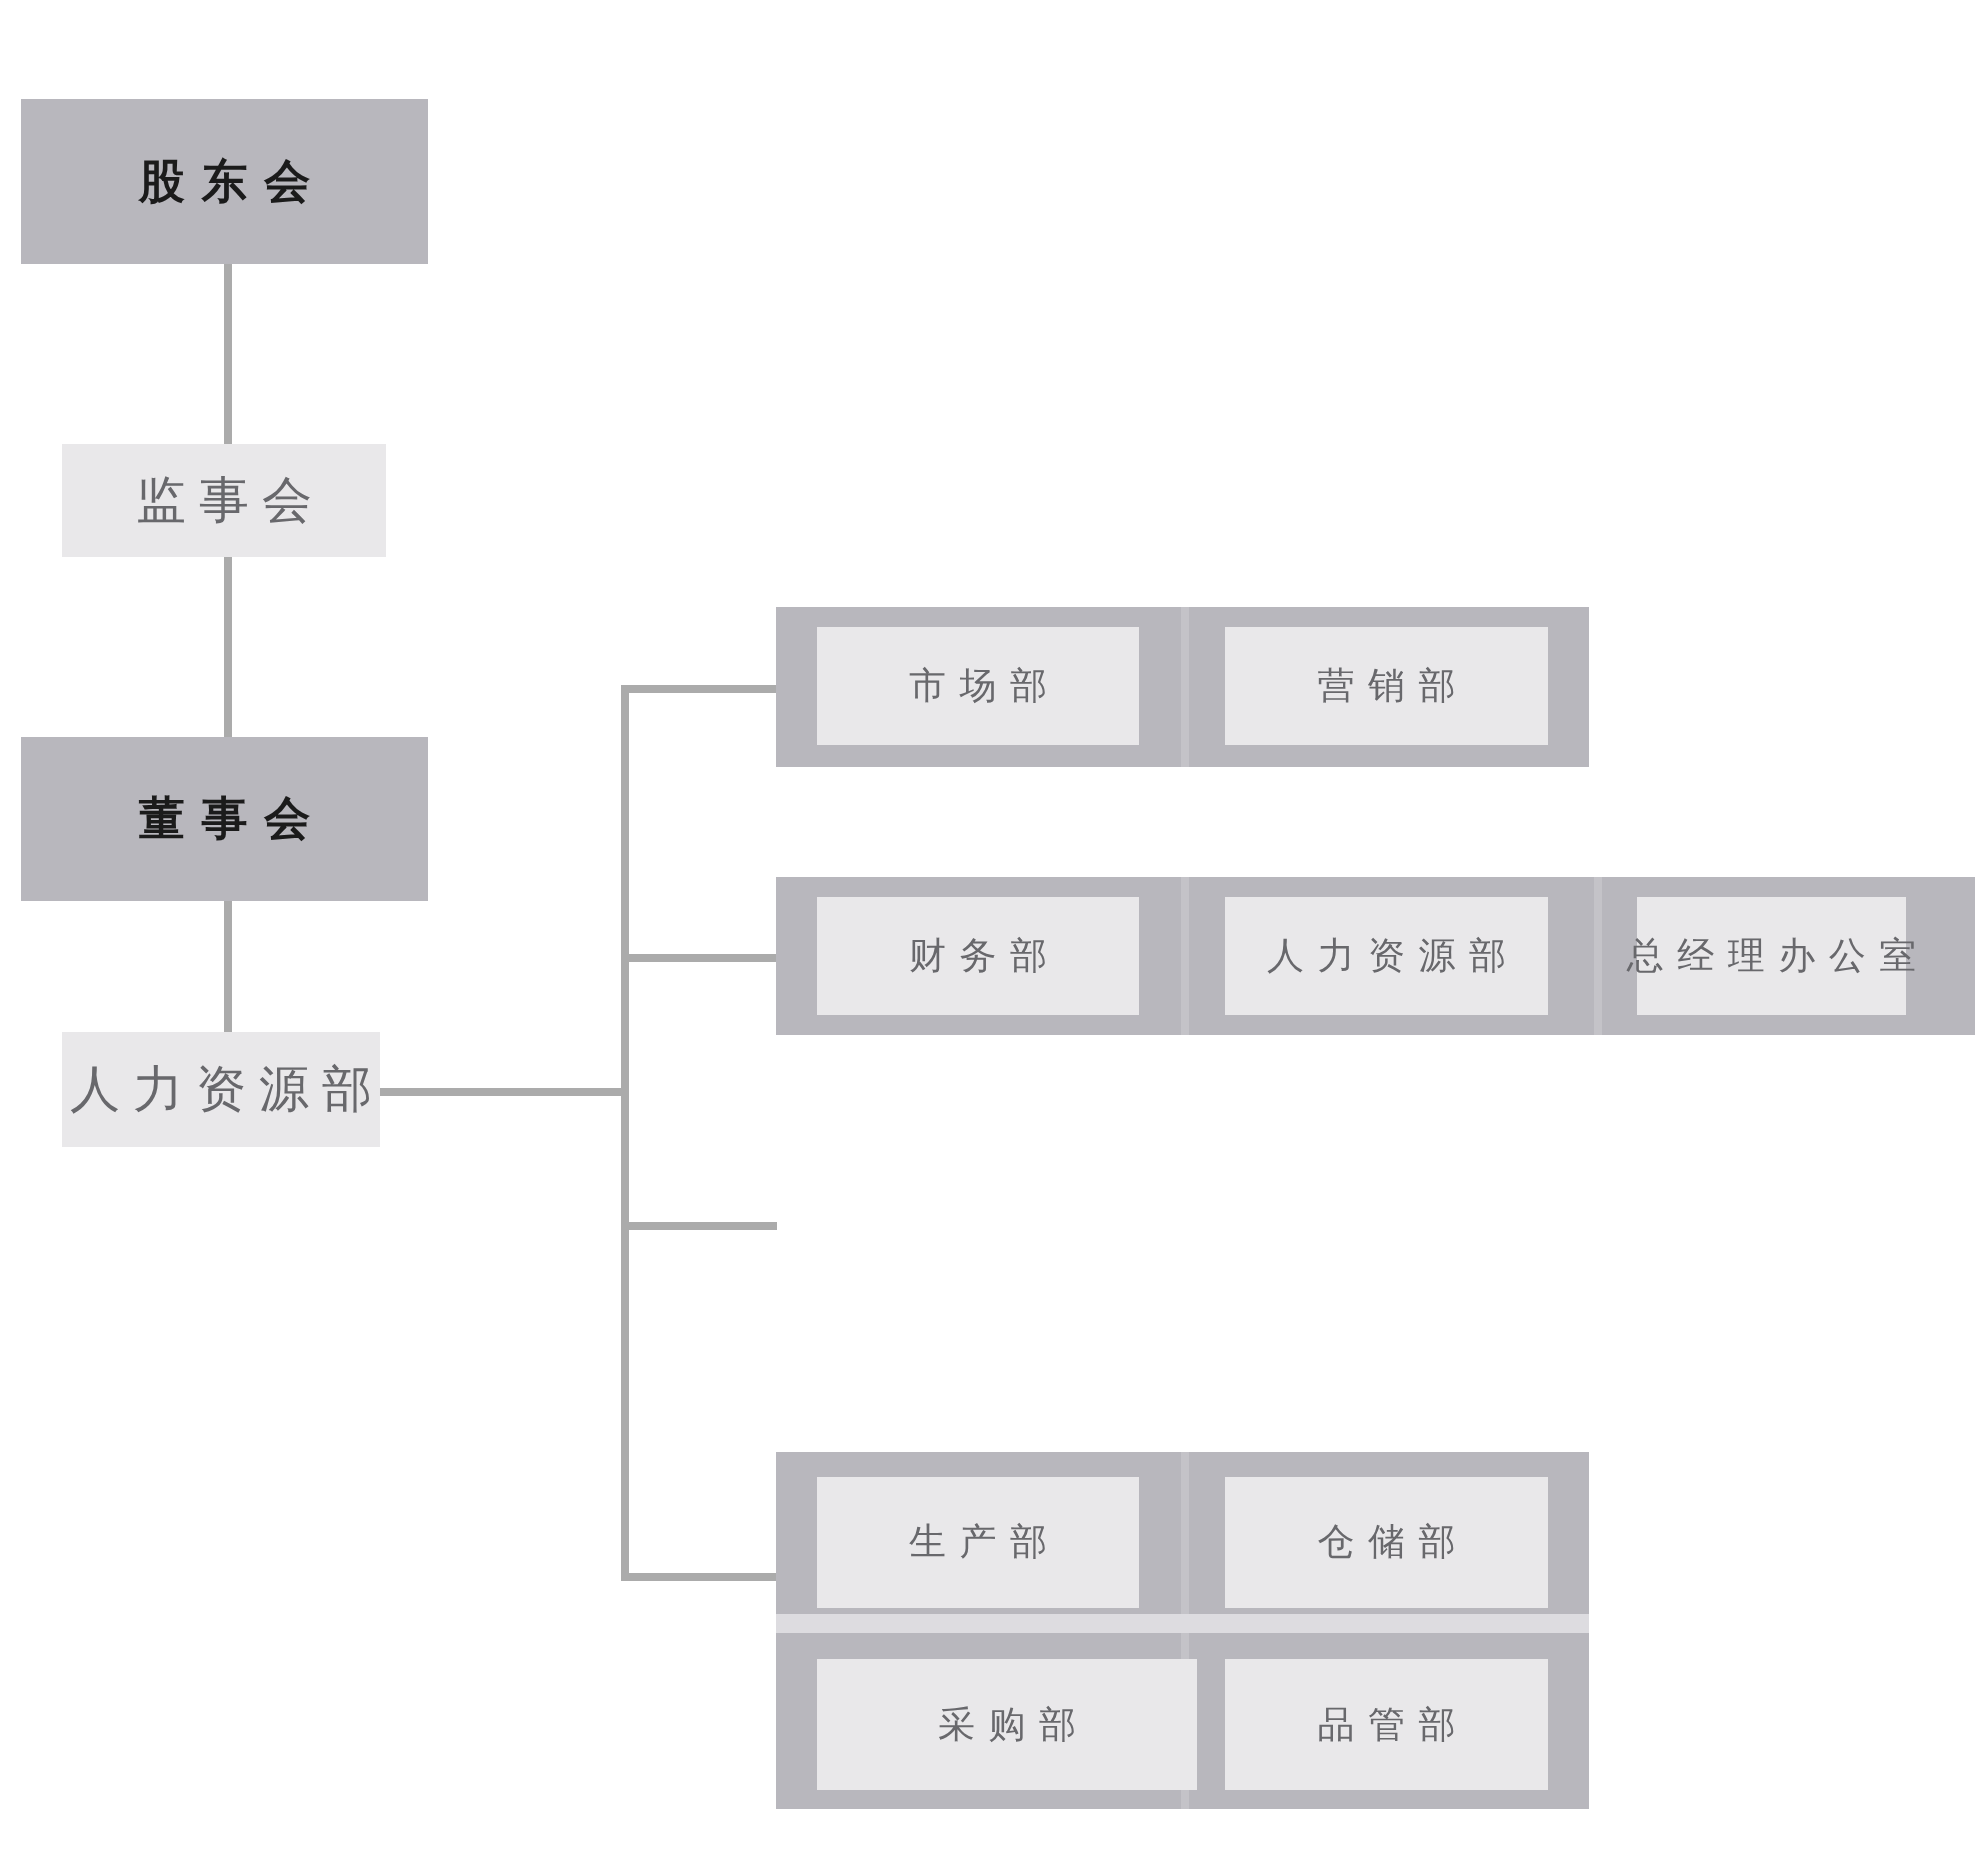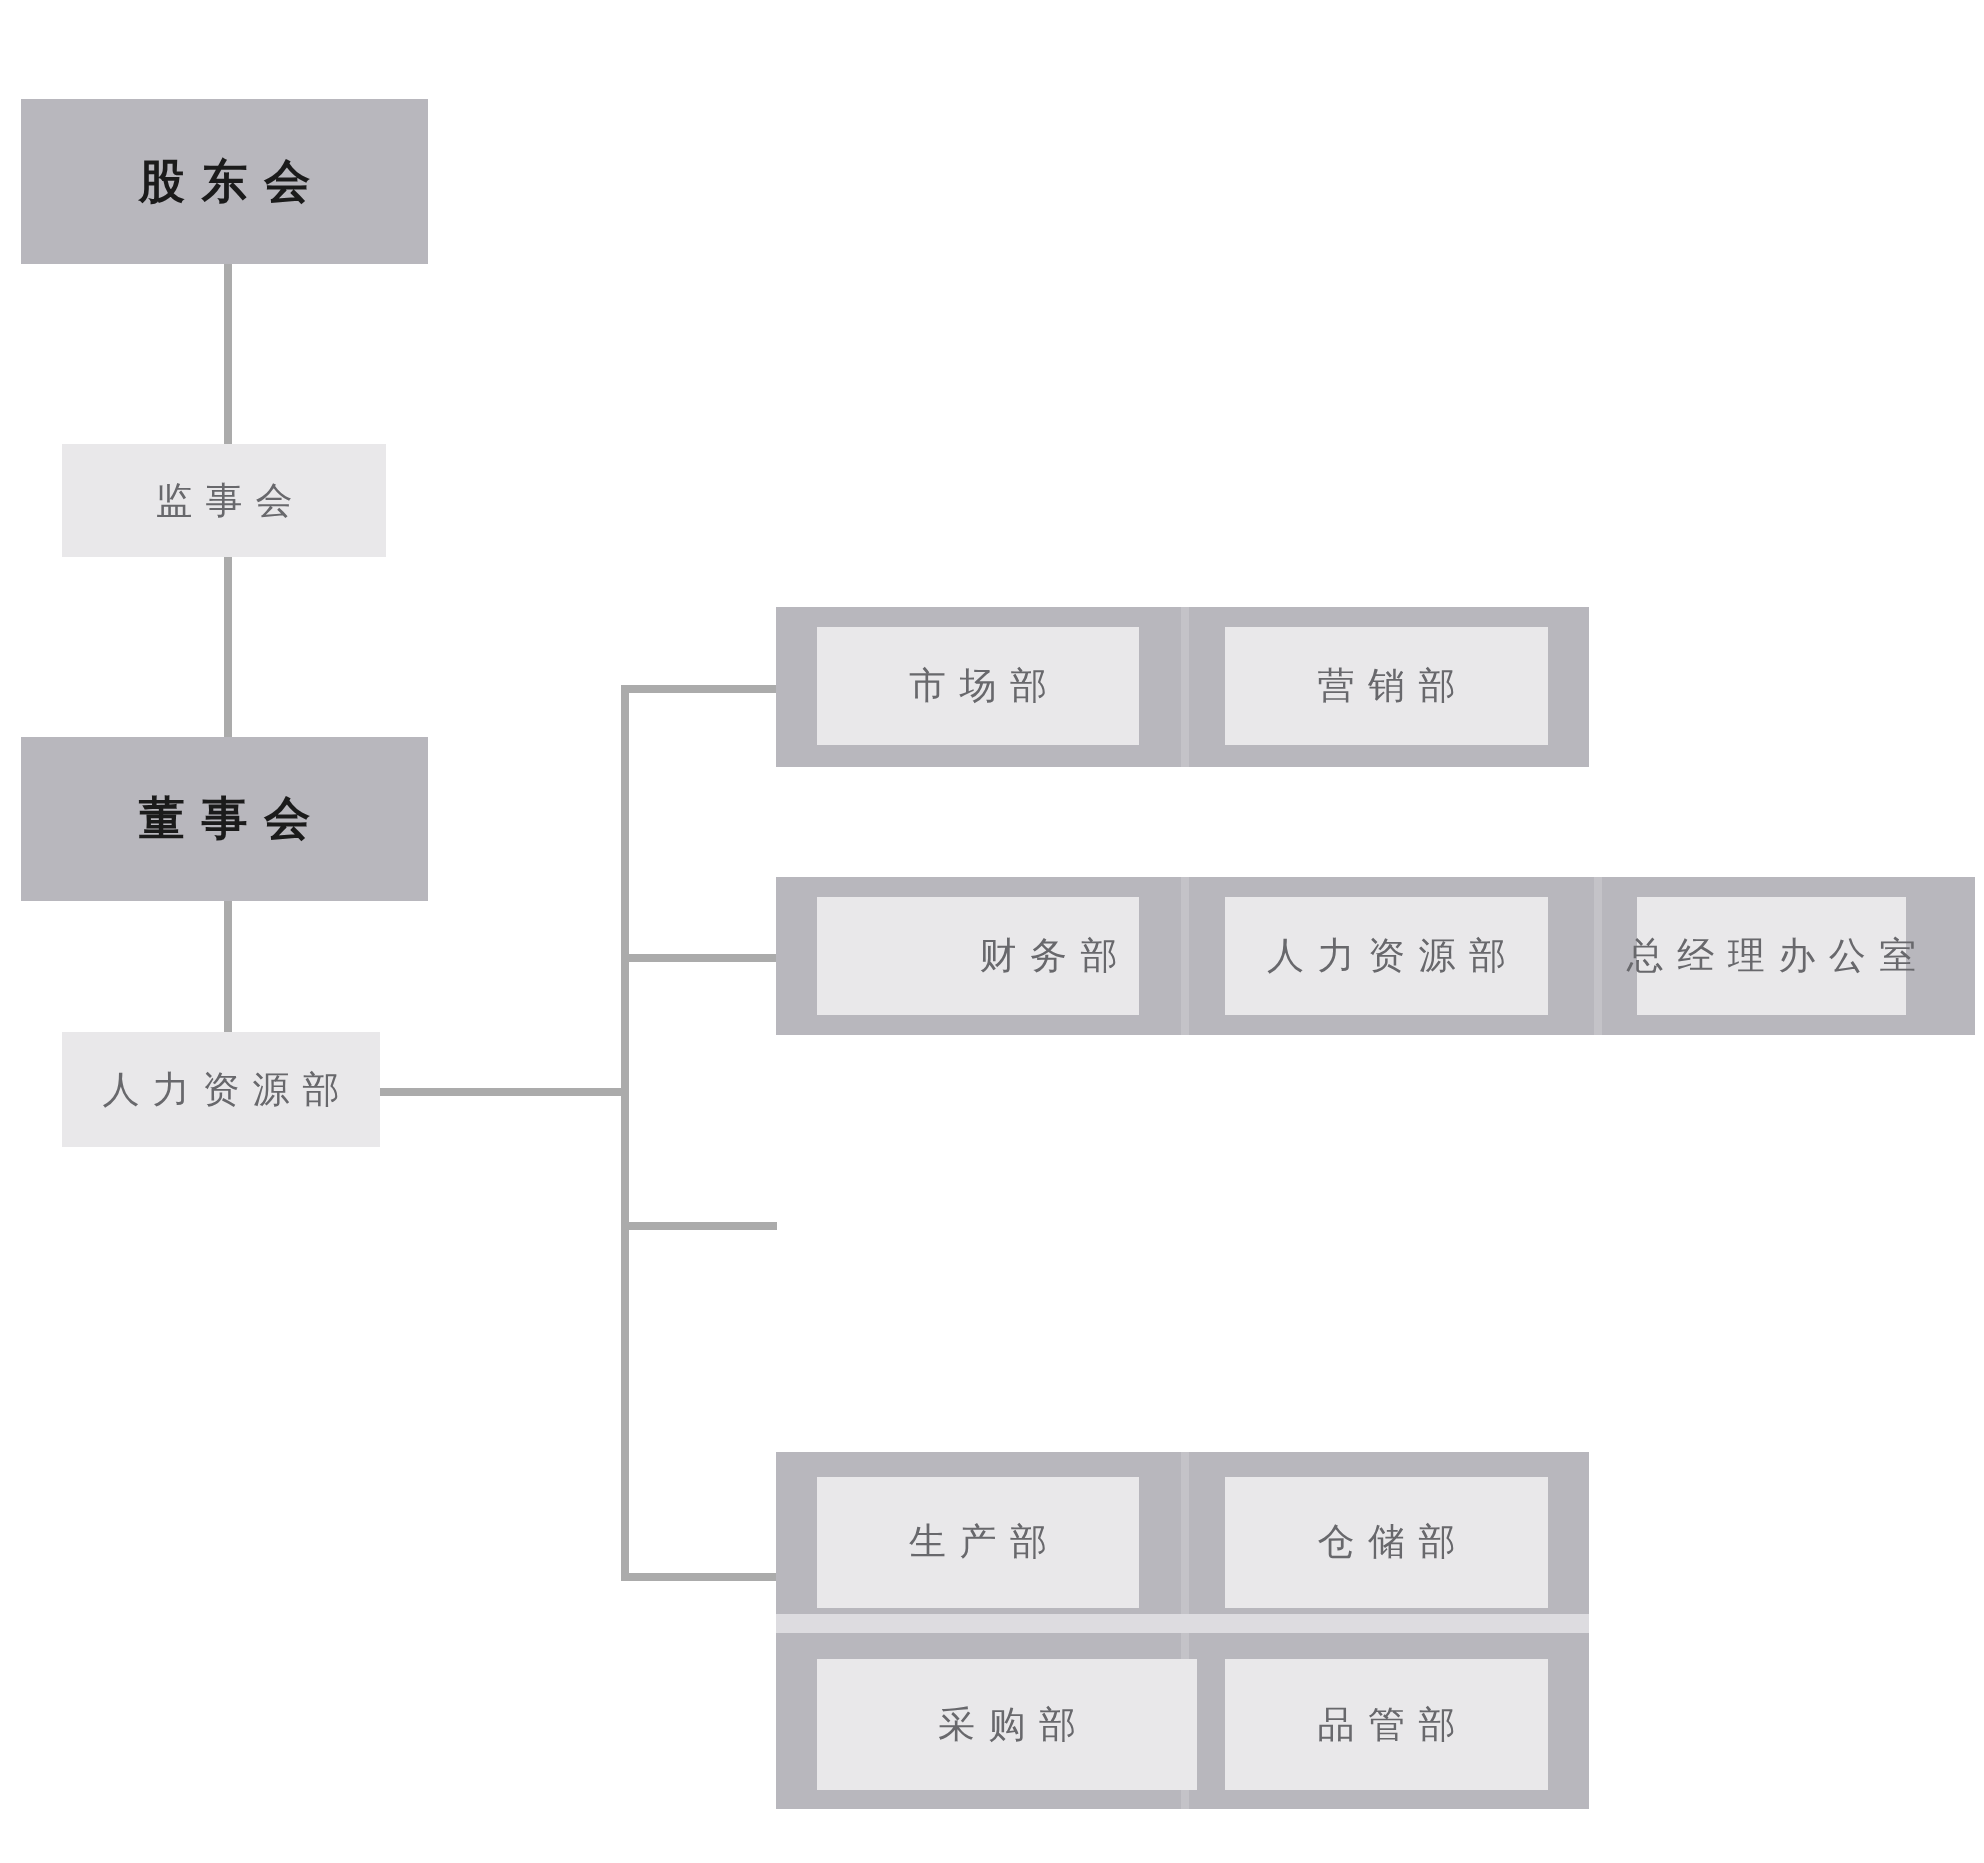--- a/index.html
+++ b/index.html
@@ -43,7 +43,7 @@
     text-indent: 16.7px;
   }
   .node-light .label {
-    font-size: 37px;
+    font-size: 50px;
     font-weight: 400;
     color: var(--text-gray);
     letter-spacing: 13px;

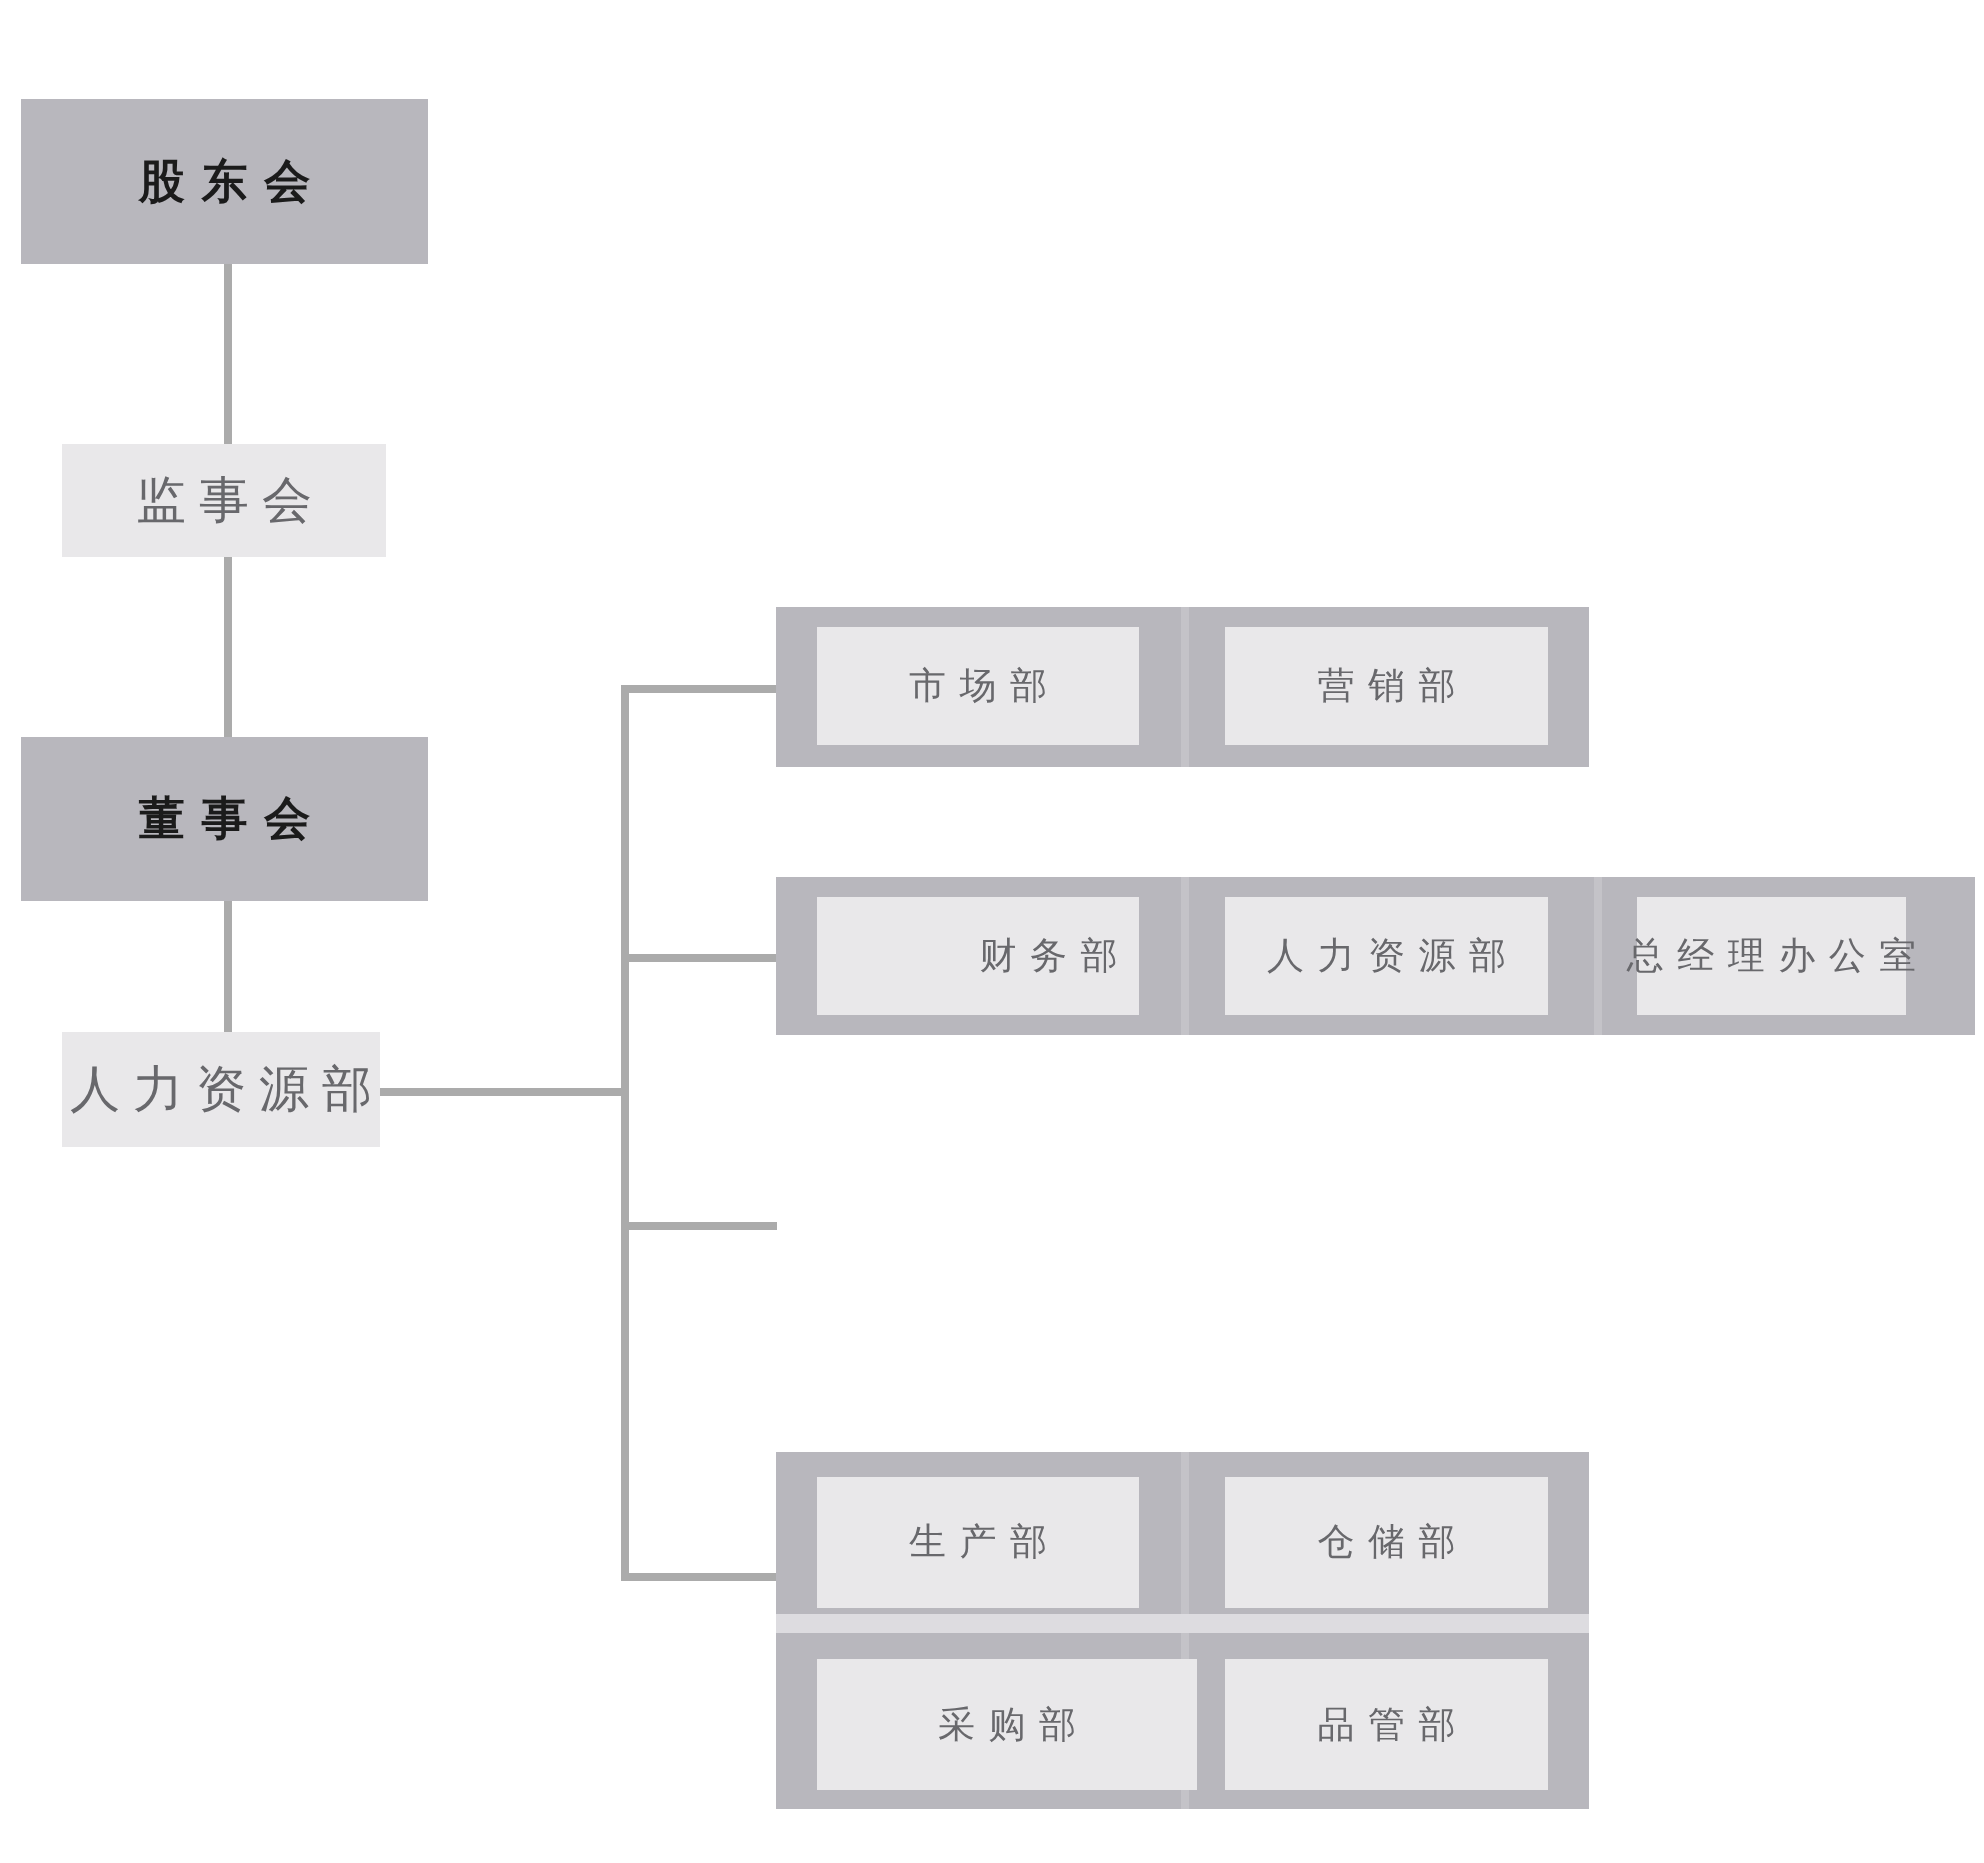--- a/index.html
+++ b/index.html
@@ -132,7 +132,7 @@
   <div class="group" style="left:768px; top:869px; width:1199px; height:158px;">
     <div class="divider-v" style="left:405px;"></div>
     <div class="divider-v" style="left:818px;"></div>
-    <div class="cell-inner" style="left:41px; top:20px; width:322px; height:118px;justify-content:flex-end;">
+    <div class="cell-inner" style="left:41px; top:20px; width:322px; height:118px;">
       <span class="label">财务部</span>
     </div>
     <div class="cell-inner" style="left:449px; top:20px; width:323px; height:118px;">

